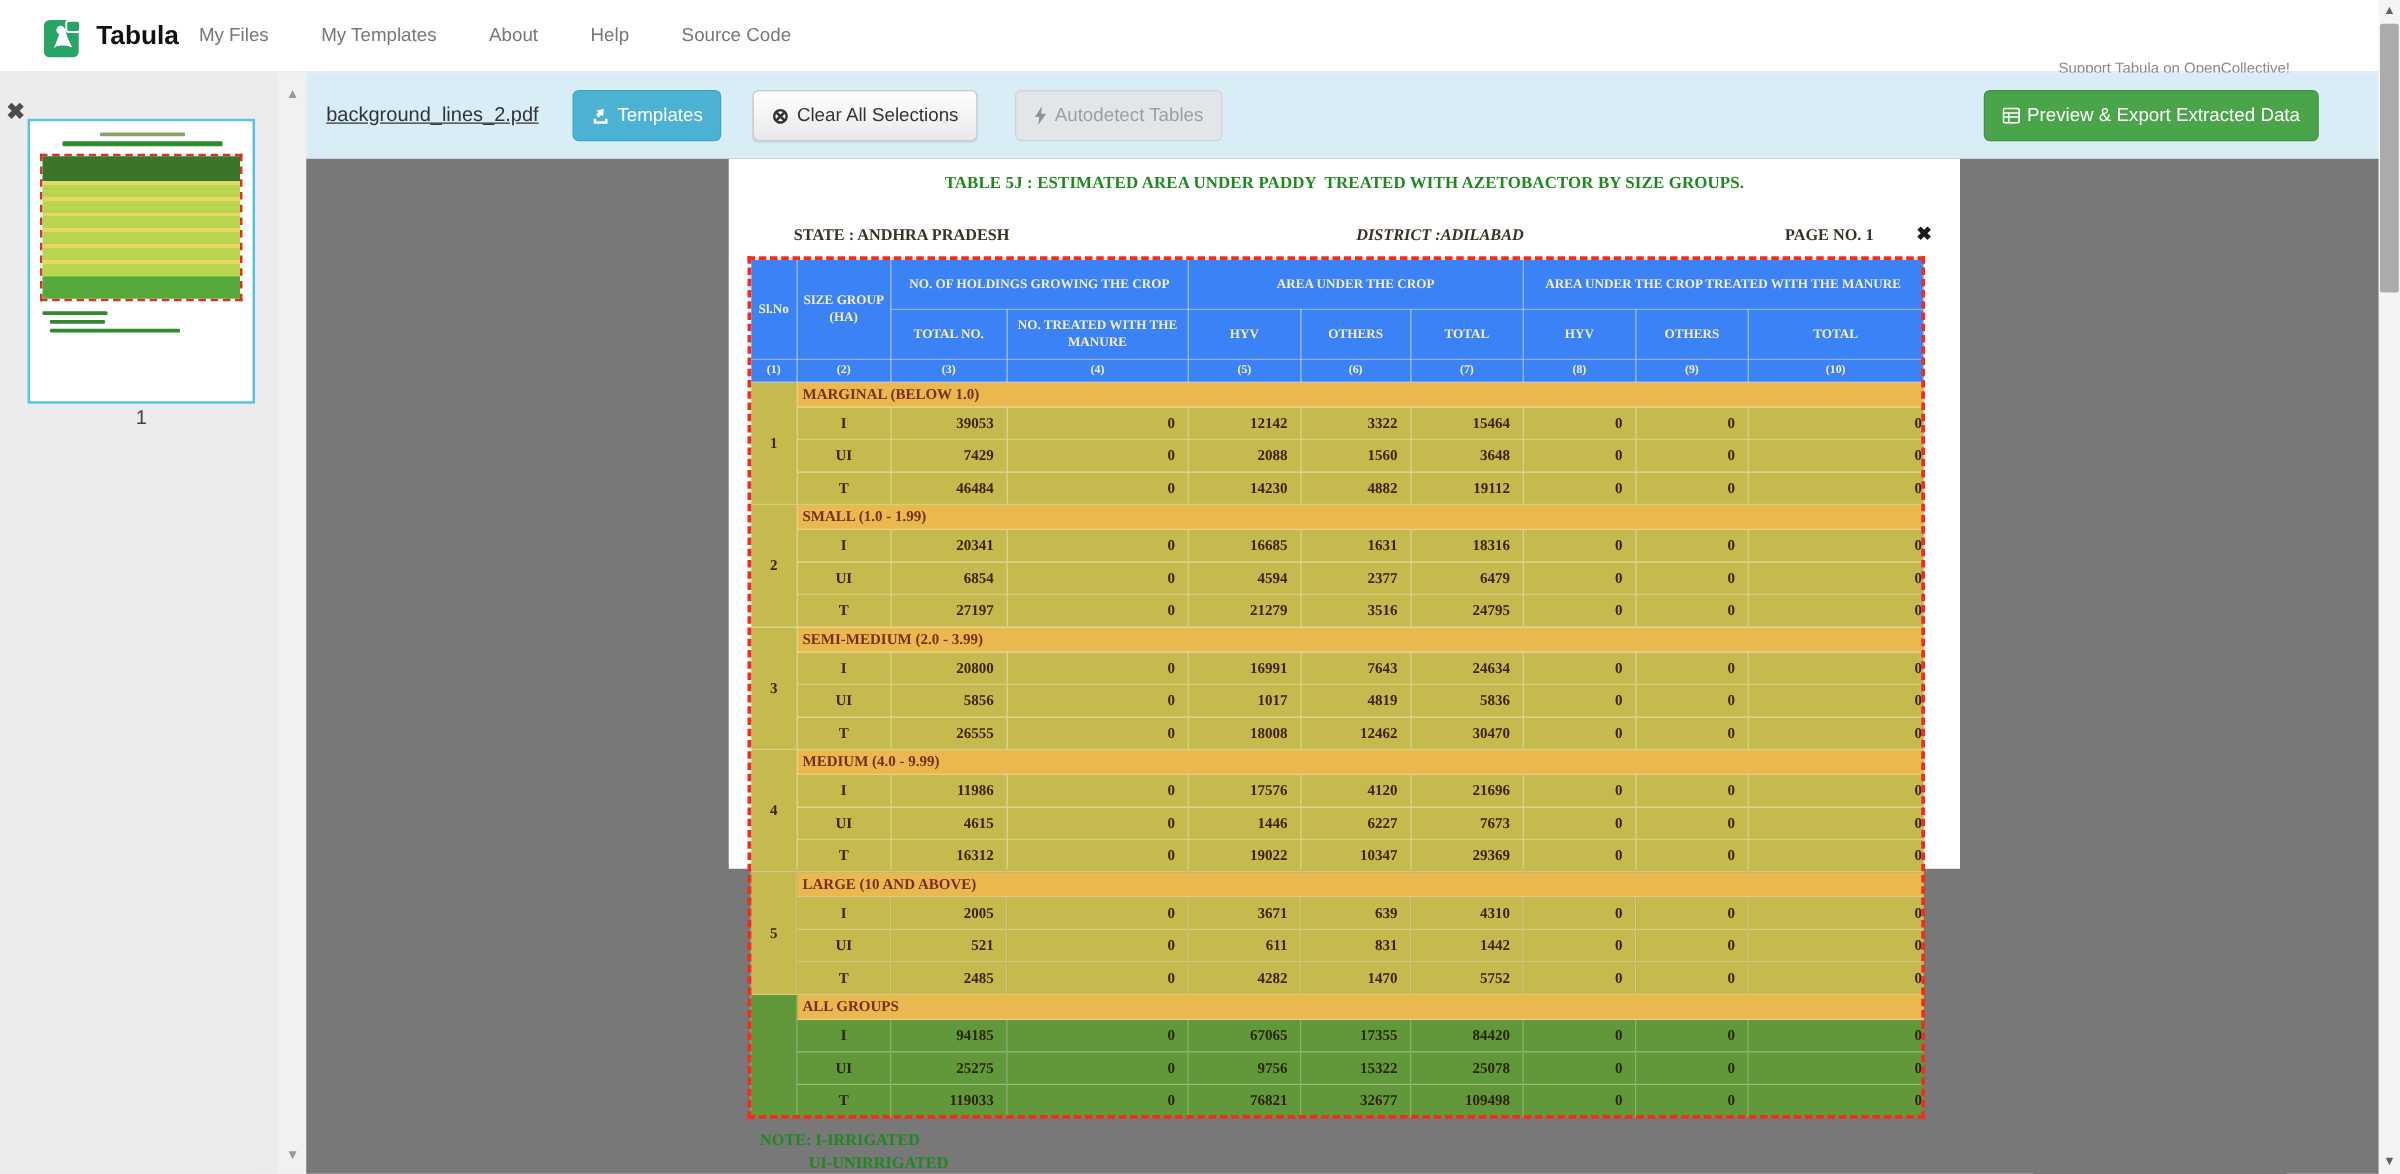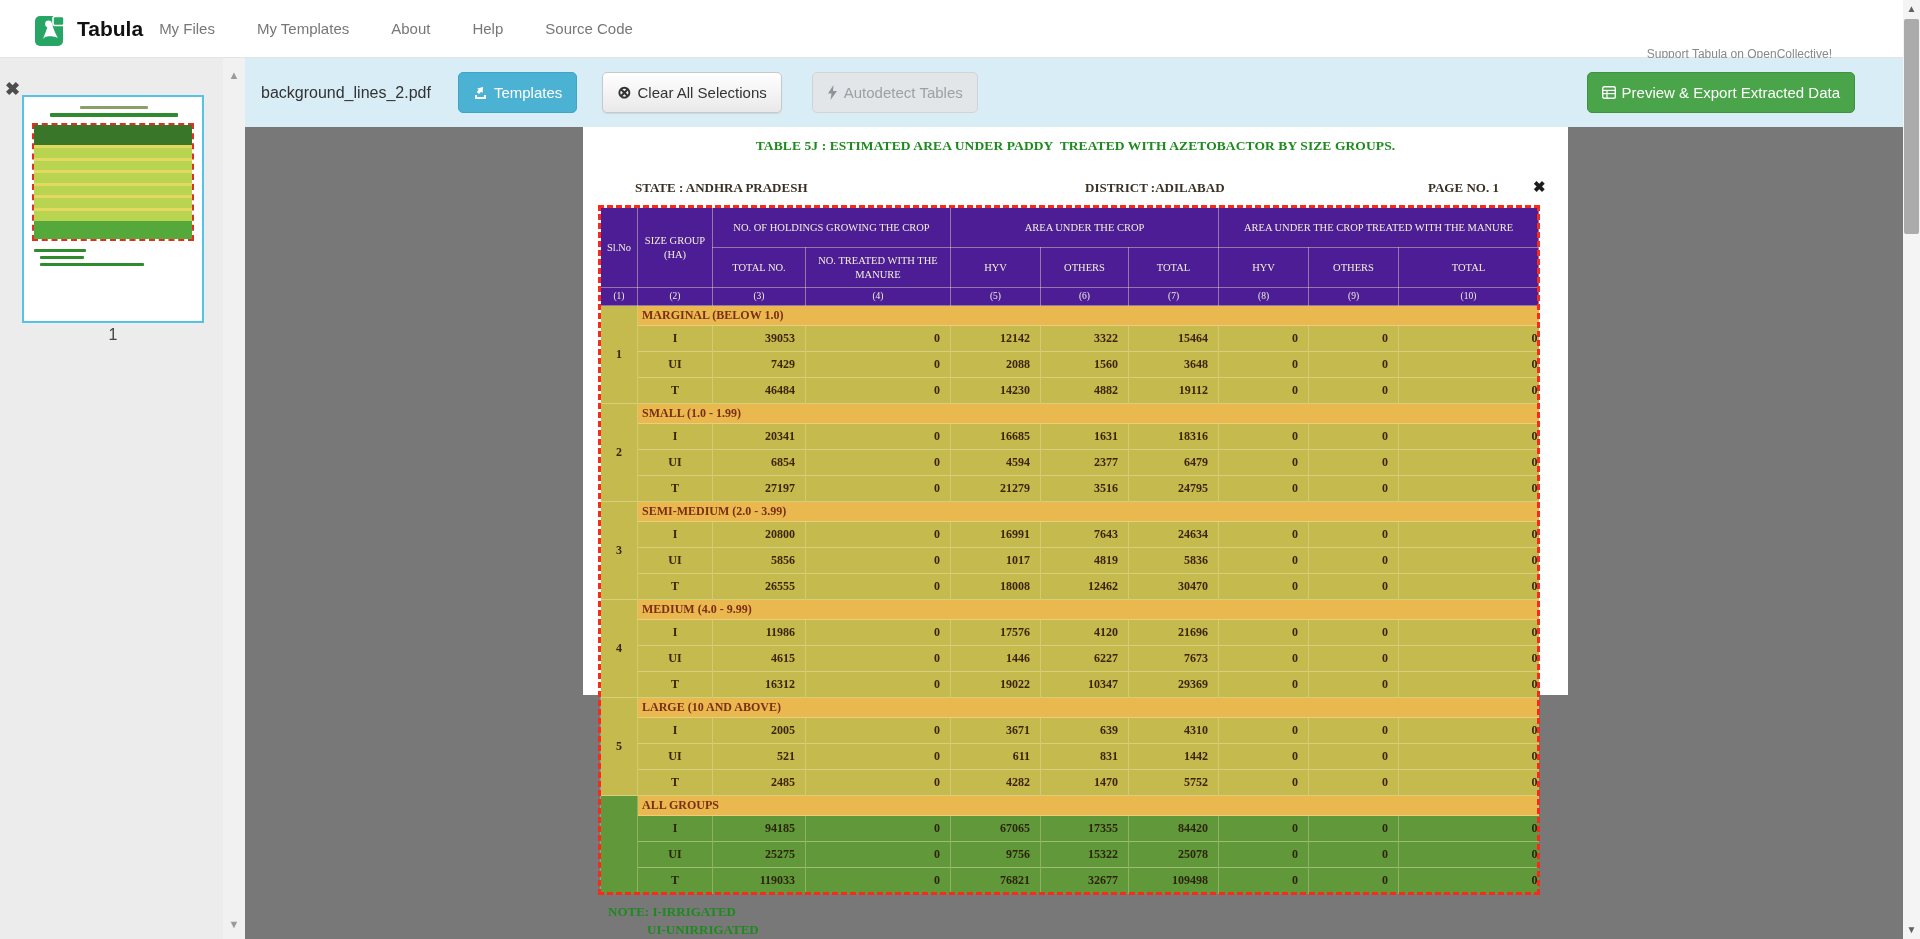--- a/index.html
+++ b/index.html
@@ -42,7 +42,7 @@
   .main { position:absolute; left:245px; top:0; width:1658px; height:881px; }
   .toolbar { position:absolute; left:0; top:0; width:1658px; height:69px; background:#d9edf7;
     display:flex; align-items:center; }
-  .filename { margin-left:16px; font-size:16px; color:#333; }
+  .filename { margin-left:16px; font-size:16px; color:#333;text-decoration:underline; }
   .btn { height:41px; border-radius:5px; font-size:15px; display:flex; align-items:center;
     padding:0 14px; cursor:pointer; border:1px solid transparent; }
   .btn .bicon { margin-right:6px; display:inline-flex; }

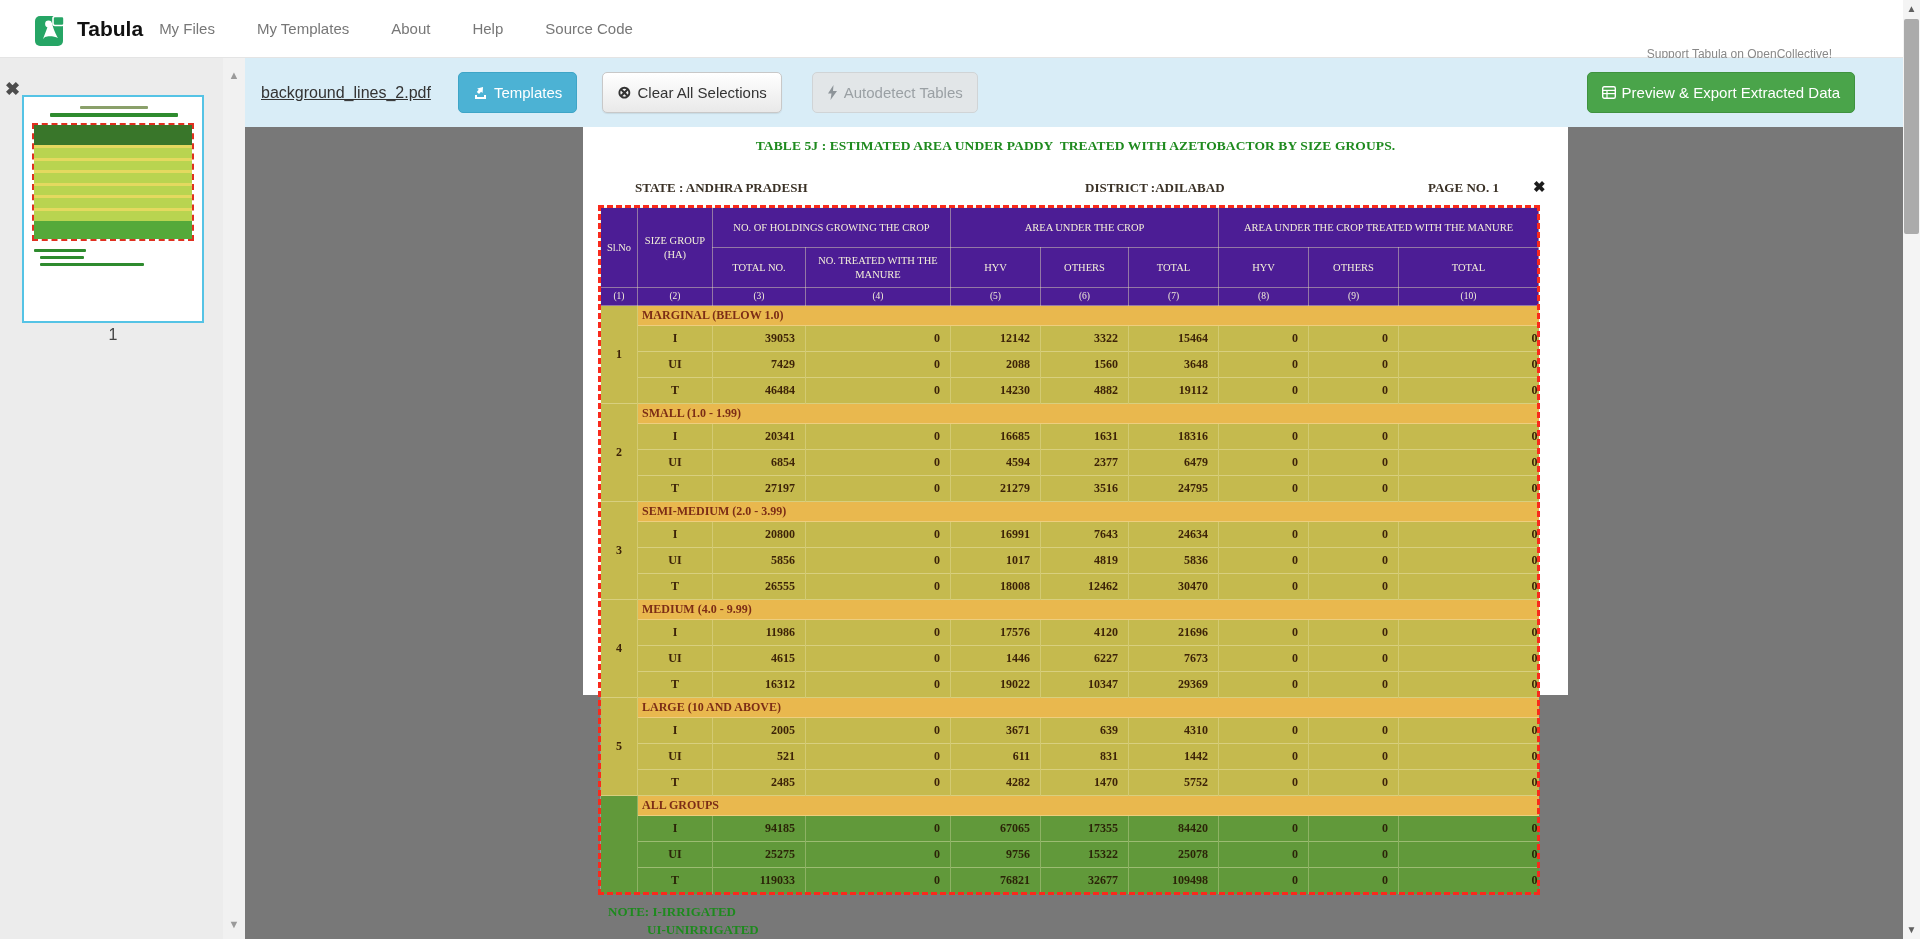--- a/index.html
+++ b/index.html
@@ -60,7 +60,7 @@
   .pdf-title { position:absolute; left:0; top:11px; width:100%; text-align:center;
     font-size:13.5px; color:#1e8a1e; white-space:pre; letter-spacing:.1px; }
   .pdf-meta { position:absolute; top:53px; left:0; width:100%; height:18px; font-size:13px; color:#3a3126; }
-  .meta-state { position:absolute; left:52px; } .meta-district { position:absolute; left:502px; }
+  .meta-state { position:absolute; left:52px; } .meta-district { position:absolute; left:502px;font-style:italic; }
   .meta-pageno { position:absolute; left:845px; }
   .sel-close { position:absolute; left:950px; top:51px; font-size:15px; font-weight:bold; color:#1c1c1c; cursor:pointer; }
   .selection { position:absolute; left:15px; top:78px; width:942px; height:690px;

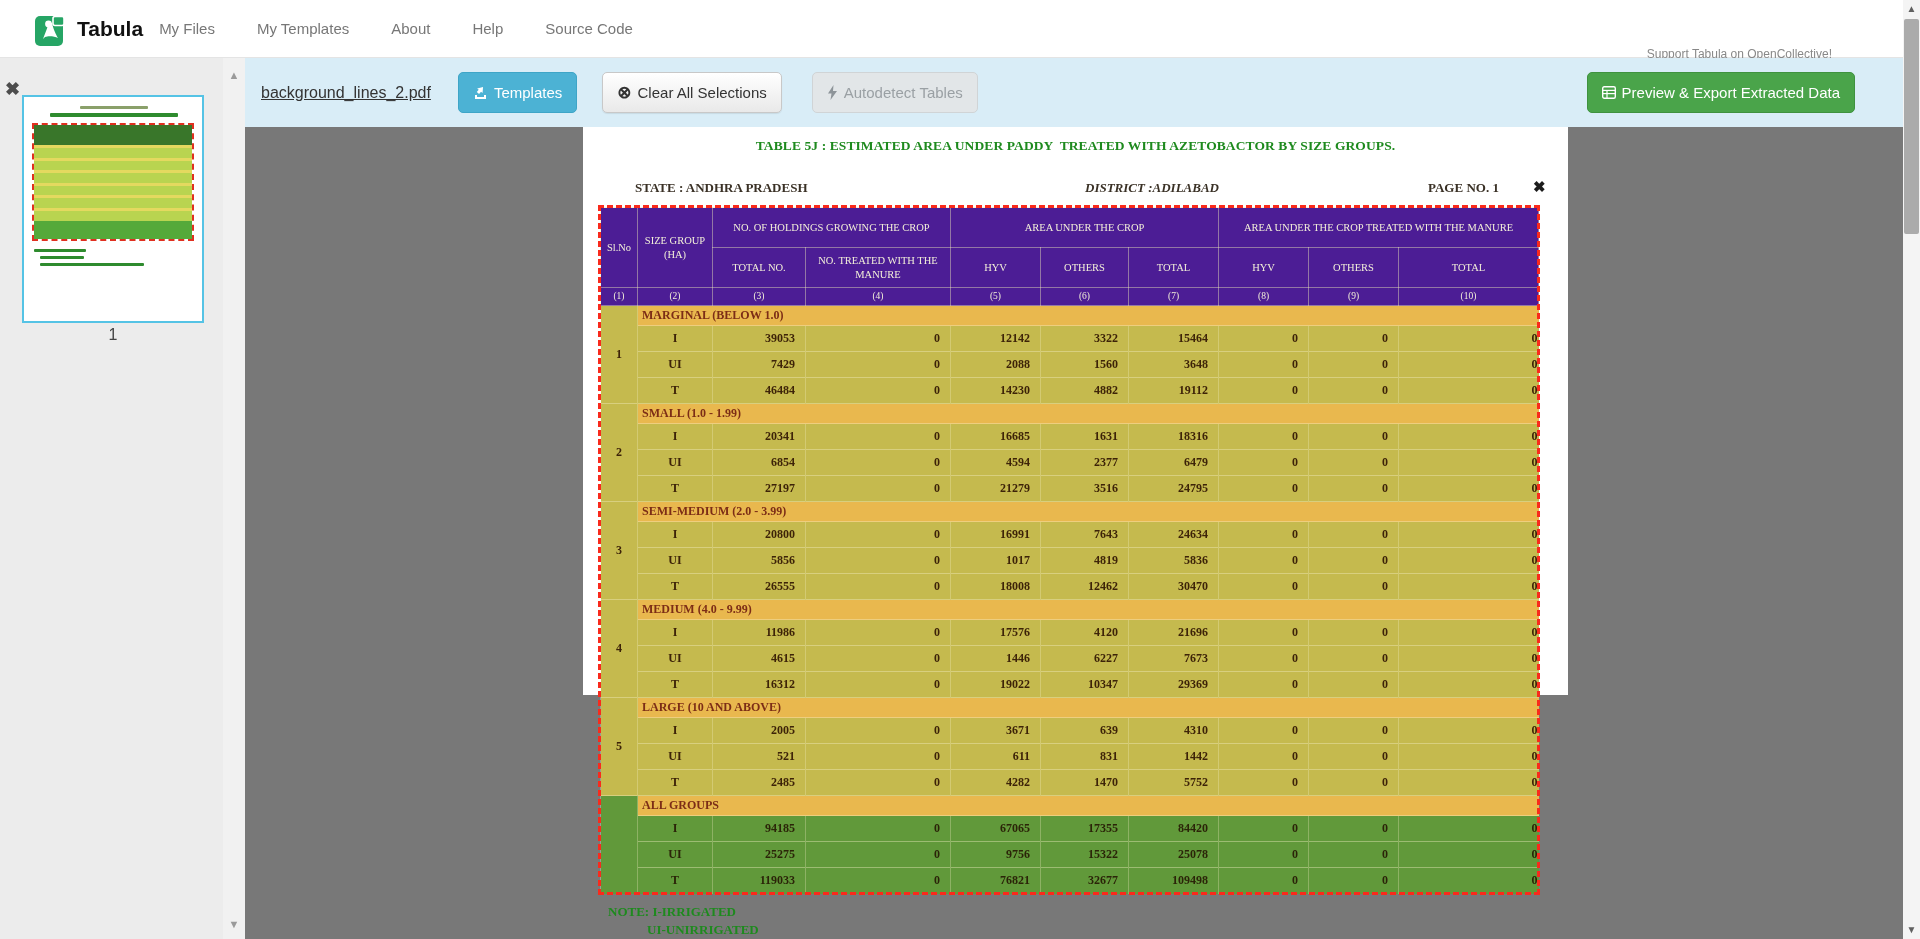--- a/index.html
+++ b/index.html
@@ -71,7 +71,7 @@
   
   table.ptable { position:absolute; left:17px; top:80px; width:938px; border-collapse:collapse;
     table-layout:fixed; font-family:"Liberation Serif", serif; }
-  .ptable thead th { background:#4c1d95; color:#f3efd9; font-size:10.5px; font-weight:normal;
+  .ptable thead th { background:#3b82f6; color:#f3efd9; font-size:10.5px; font-weight:bold;
     border:1px solid rgba(235,230,185,.45); text-align:center; padding:1px 2px; line-height:1.25; }
   .ptable tr.hrow1 th { height:40px; } .ptable tr.hrow2 th { height:40px; }
   .ptable tr.hrow3 th { height:18px; font-size:9.5px; }

